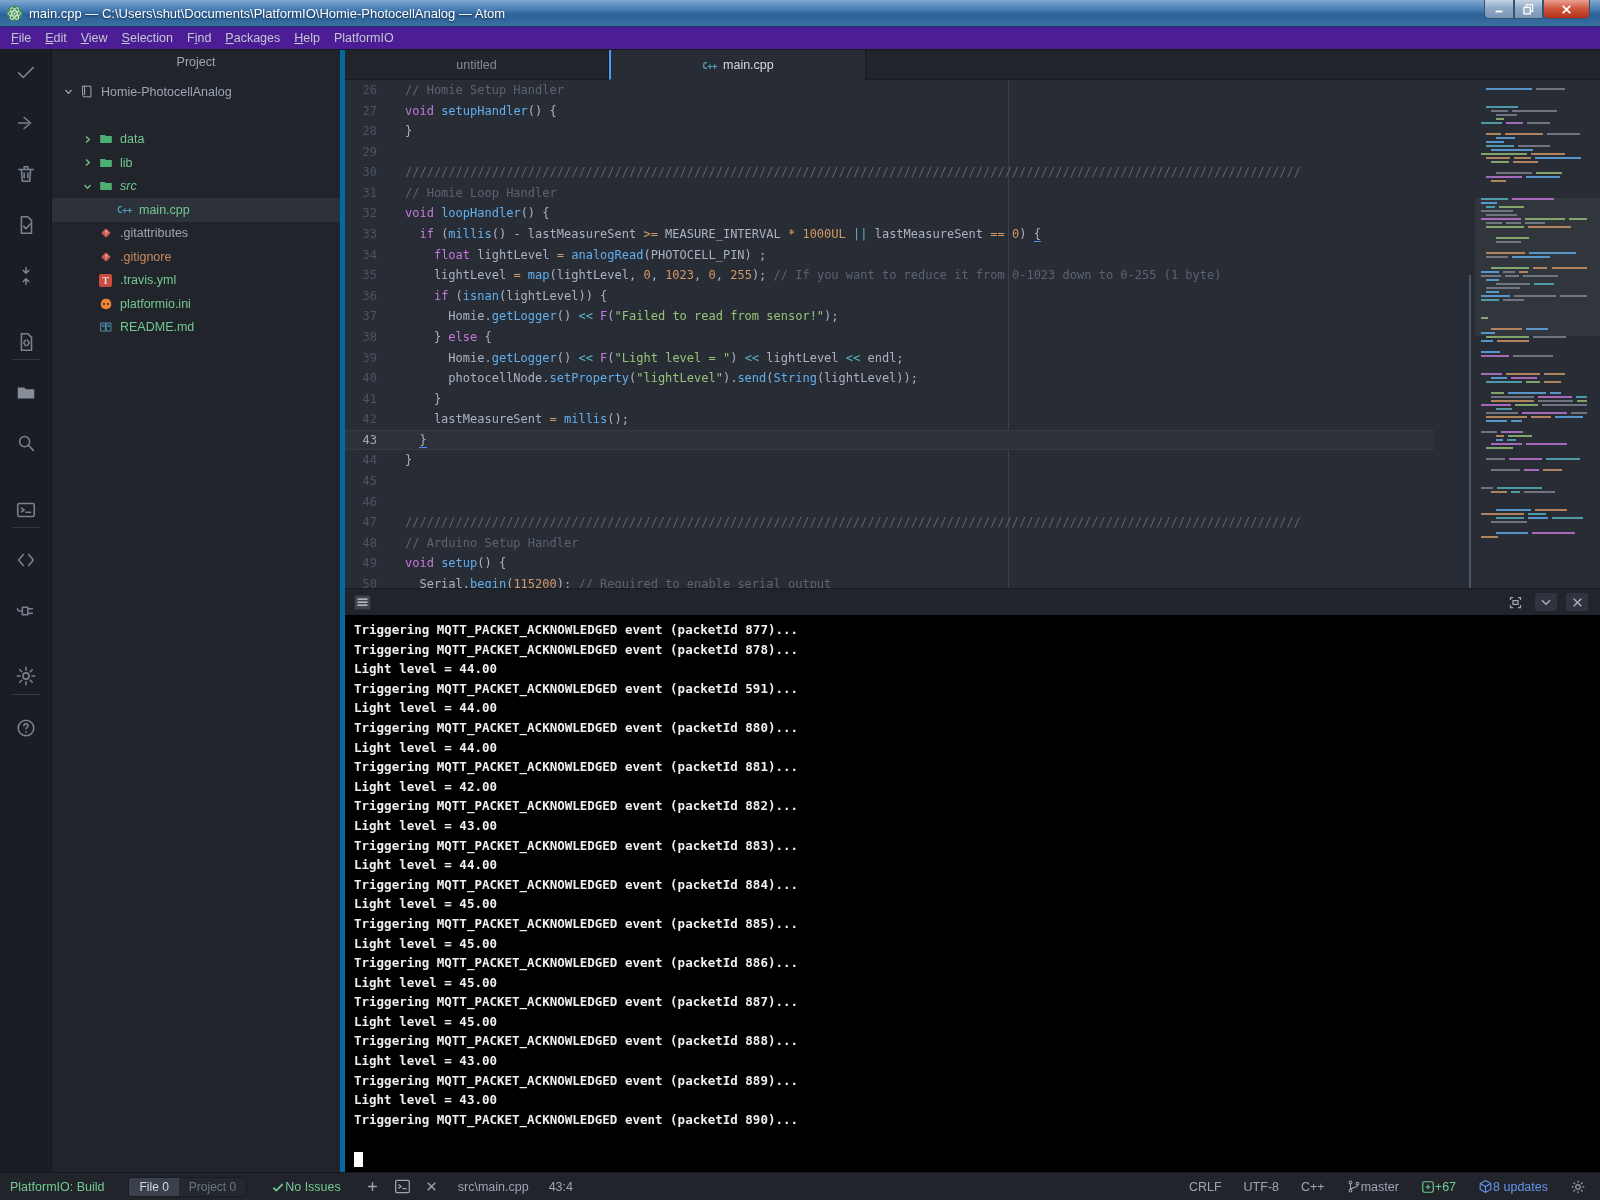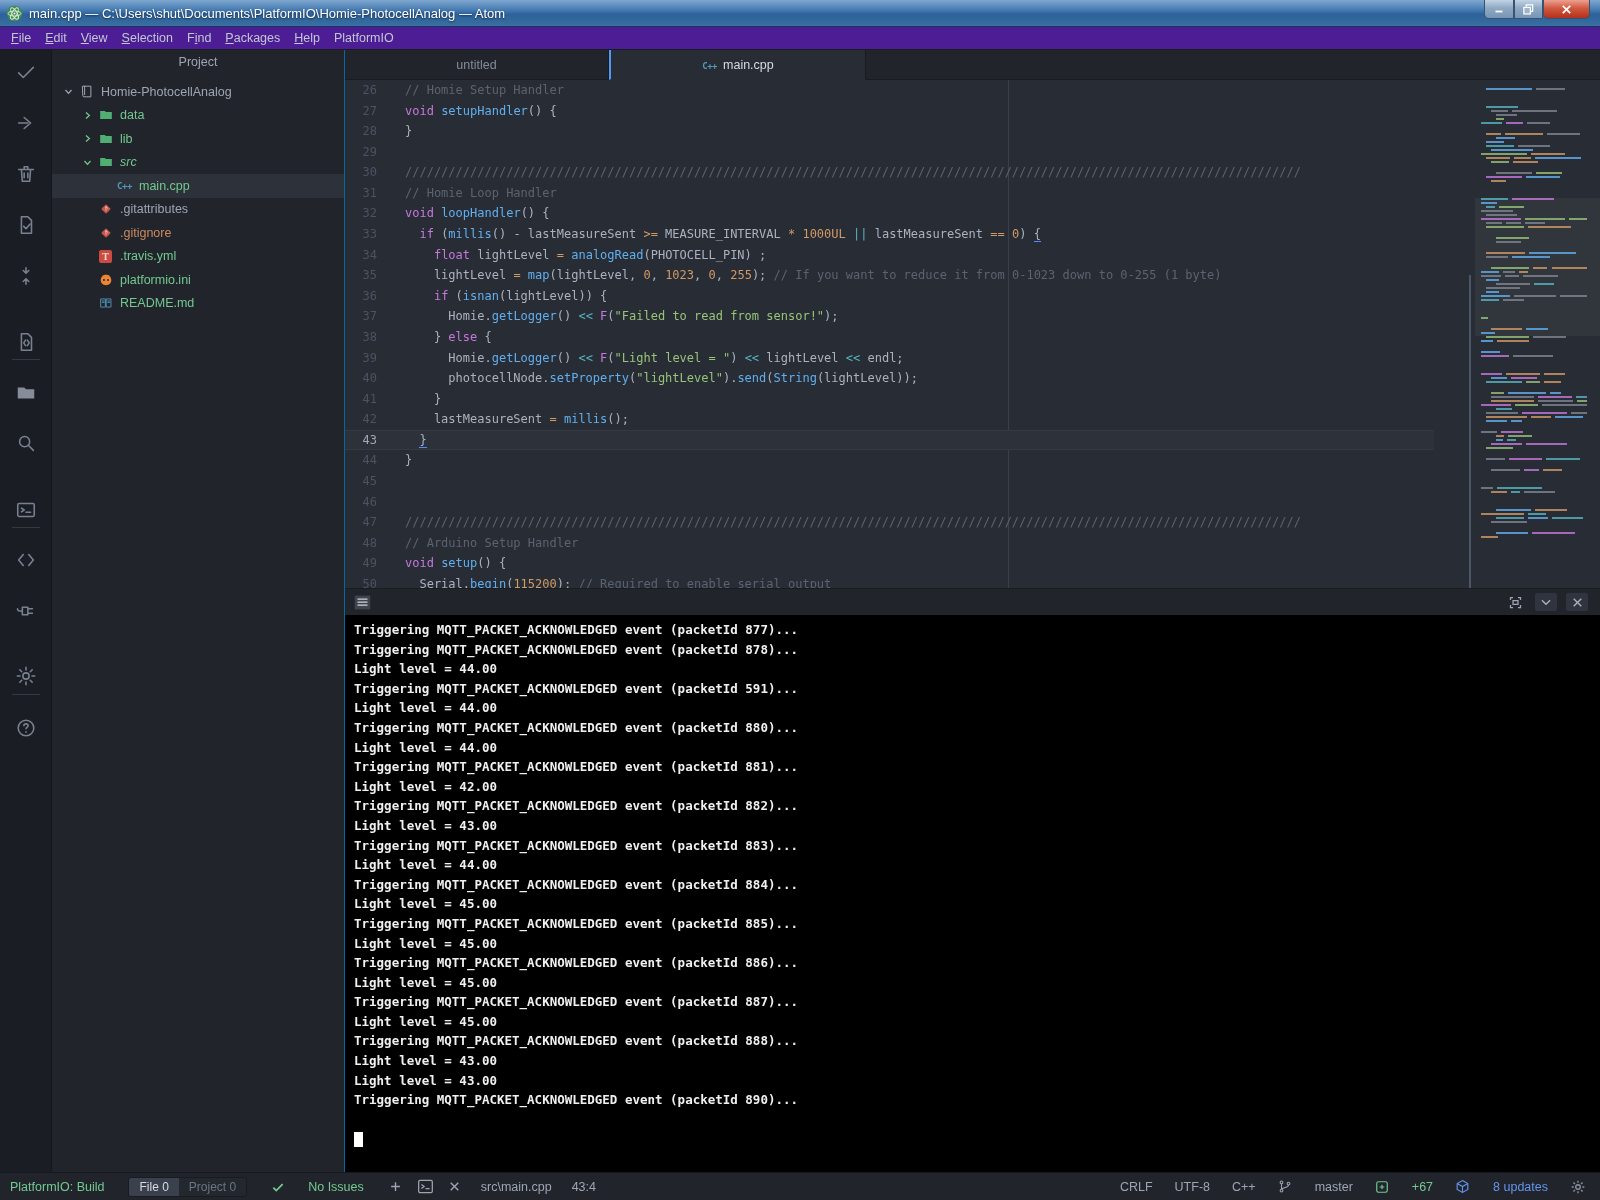--- a/index.html
+++ b/index.html
@@ -32,7 +32,7 @@
   .dock-sep{position:absolute;left:12px;width:28px;height:1px;background:#333a44}
 
   
-  .tree-panel{position:absolute;left:52px;top:50px;width:293px;bottom:28px;background:#21252b;border-right:1px solid #0369a1;overflow:hidden}
+  .tree-panel{position:absolute;left:52px;top:50px;width:293px;bottom:28px;background:#21252b;border-right:5px solid #0369a1;overflow:hidden}
   .tree-header{height:24px;line-height:24px;text-align:center;font-size:12.5px;color:#9da5b4}
   .tree-list{padding-top:6px}
   .tree-row{height:23.5px;display:flex;align-items:center;font-size:12.5px;white-space:nowrap}

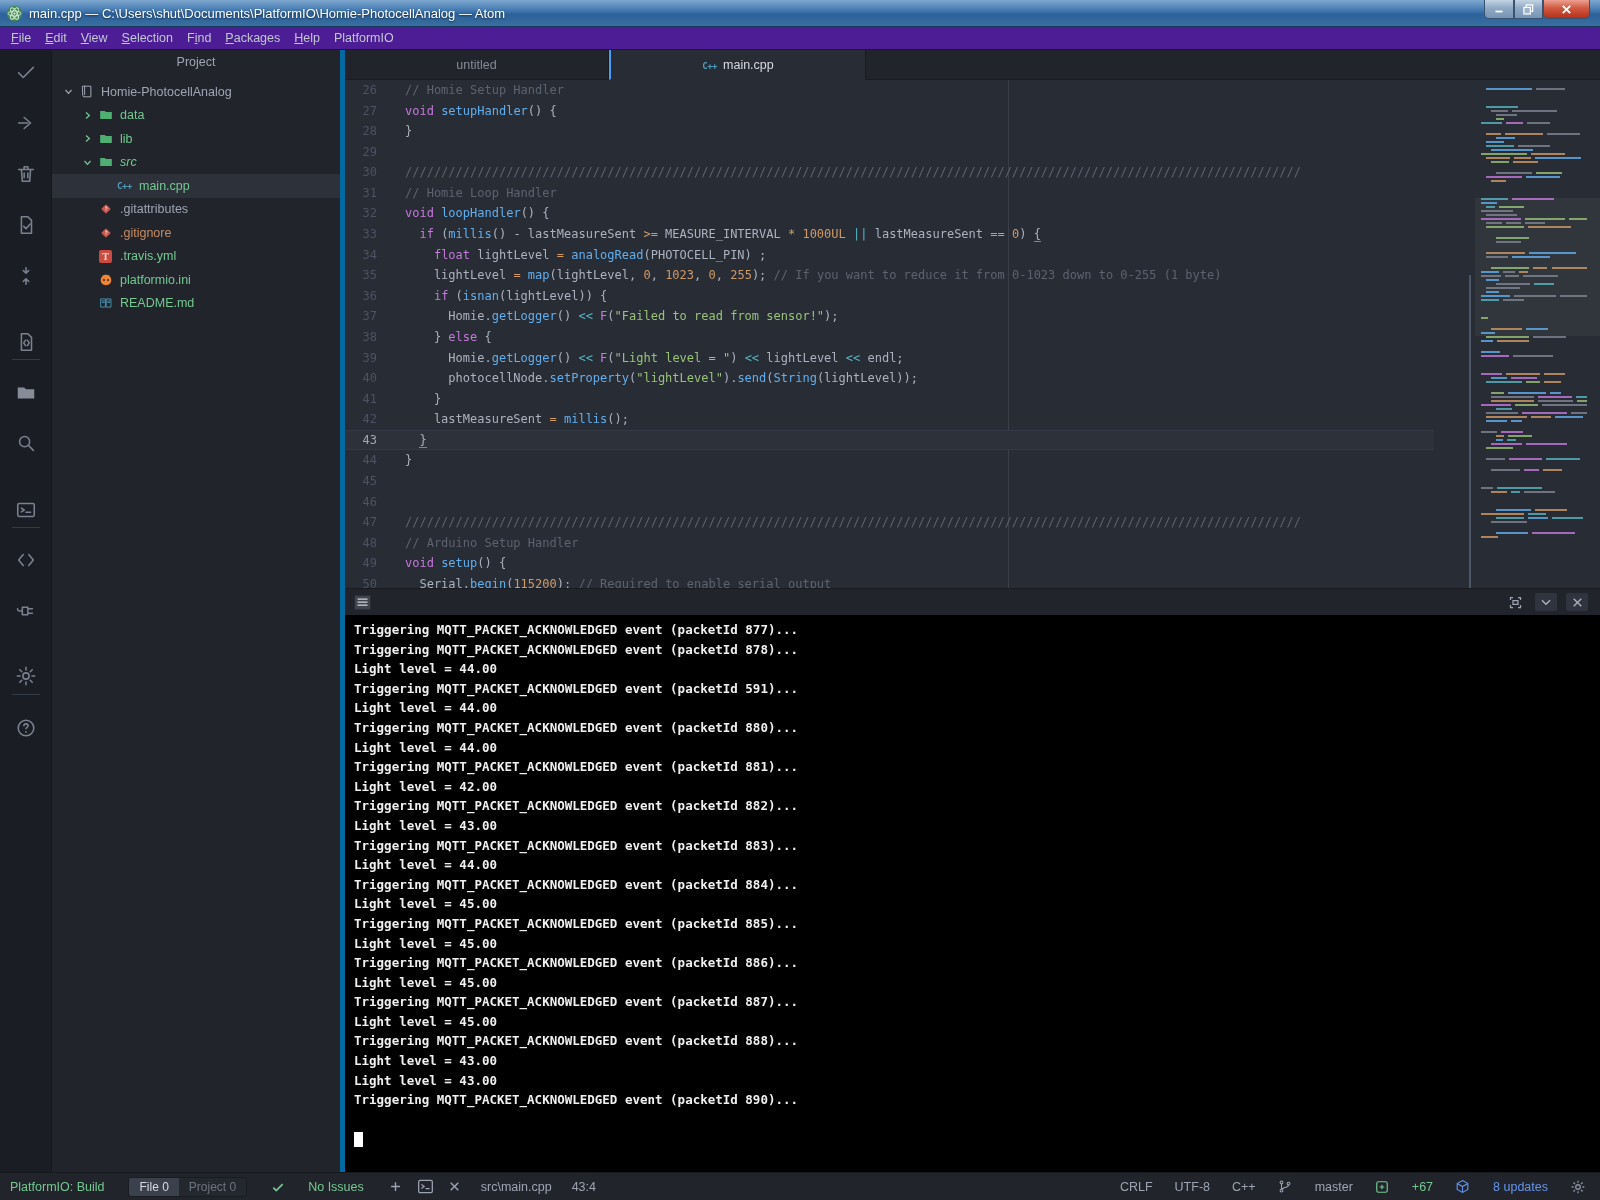--- a/index.html
+++ b/index.html
@@ -234,7 +234,7 @@
           </span>
           <span>Homie-PhotocellAnalog</span>
         </div>
-        <div class="tree-row c-green" style="padding-left: 29px;">
+        <div class="tree-row c-green" style="padding-left: 29px; margin-top: 24px;">
           <span class="arrow">
             <svg width="9" height="9" viewBox="0 0 24 24" fill="none" stroke="currentColor" stroke-width="3.4">
               <path d="M8 4l9 8-9 8"></path>

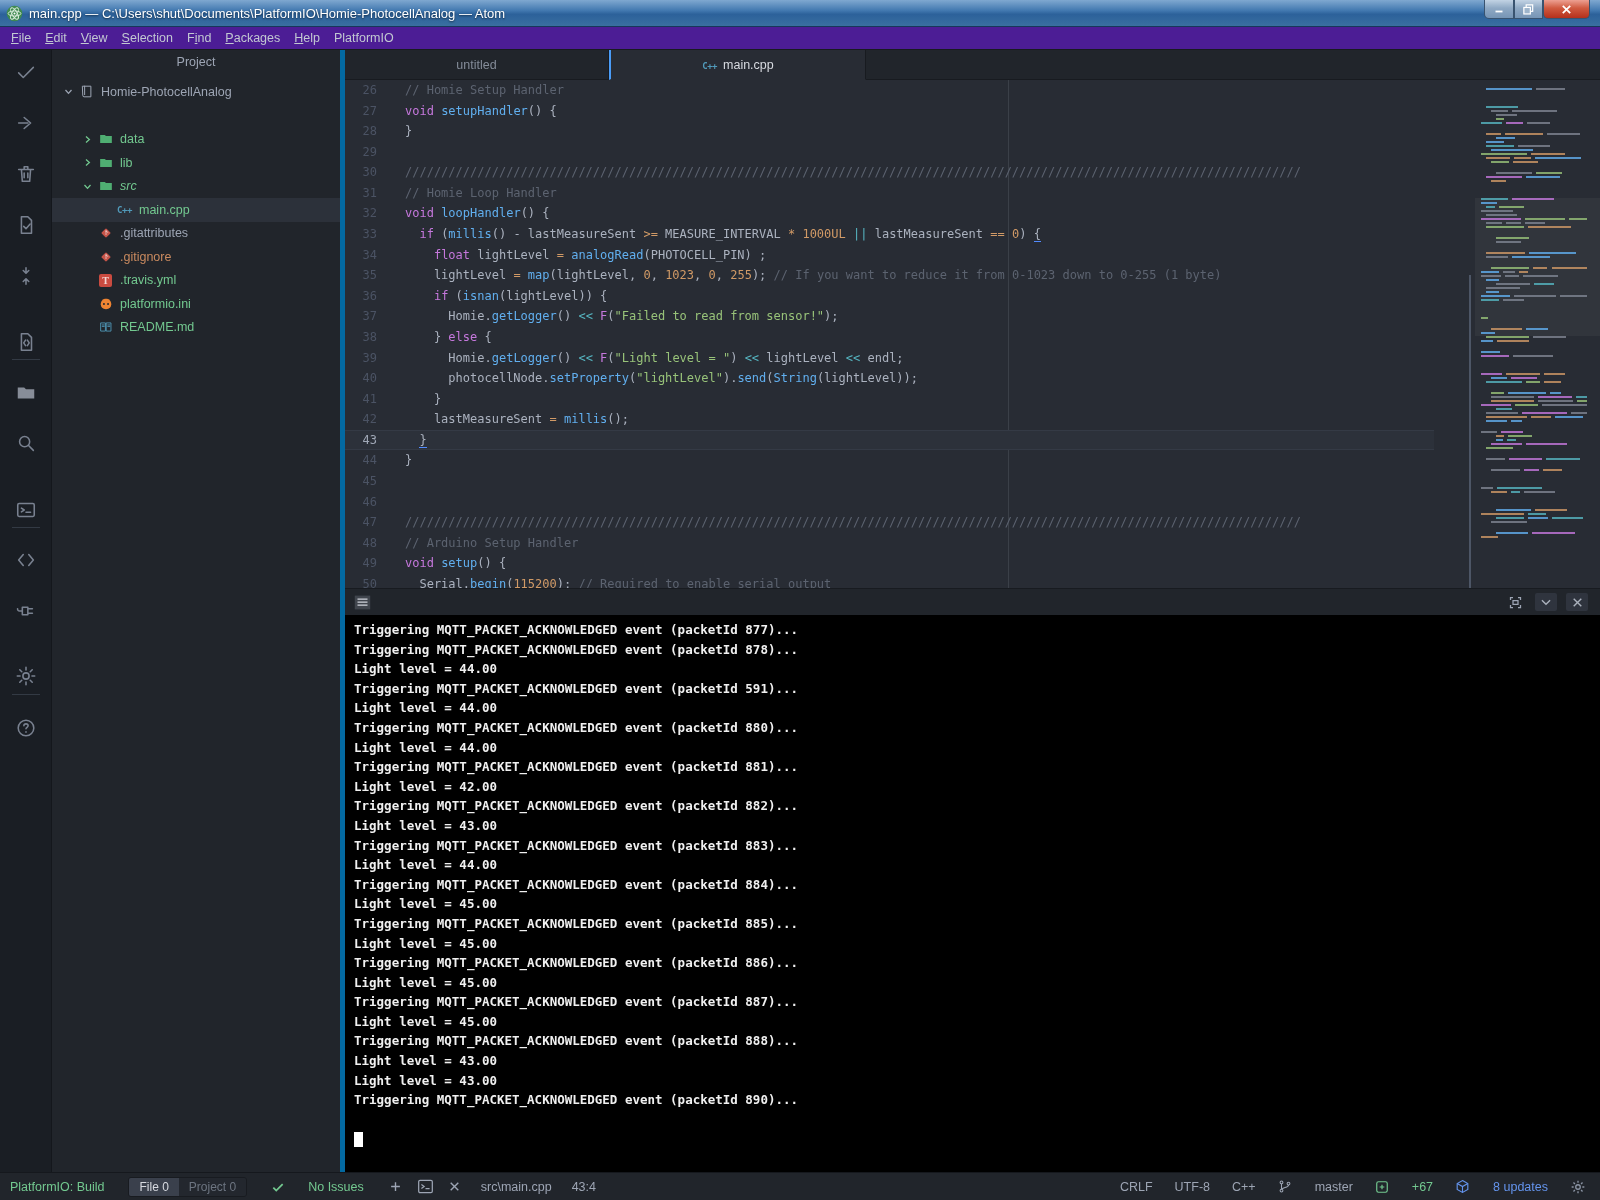--- a/index.html
+++ b/index.html
@@ -647,6 +647,7 @@
       <div class="tl">Light level = 45.00</div>
       <div class="tl">Triggering MQTT_PACKET_ACKNOWLEDGED event (packetId 888)...</div>
       <div class="tl">Light level = 43.00</div>
+      <div class="tl">Triggering MQTT_PACKET_ACKNOWLEDGED event (packetId 889)...</div>
       <div class="tl">Light level = 43.00</div>
       <div class="tl">Triggering MQTT_PACKET_ACKNOWLEDGED event (packetId 890)...</div>
       <div class="tl"></div>

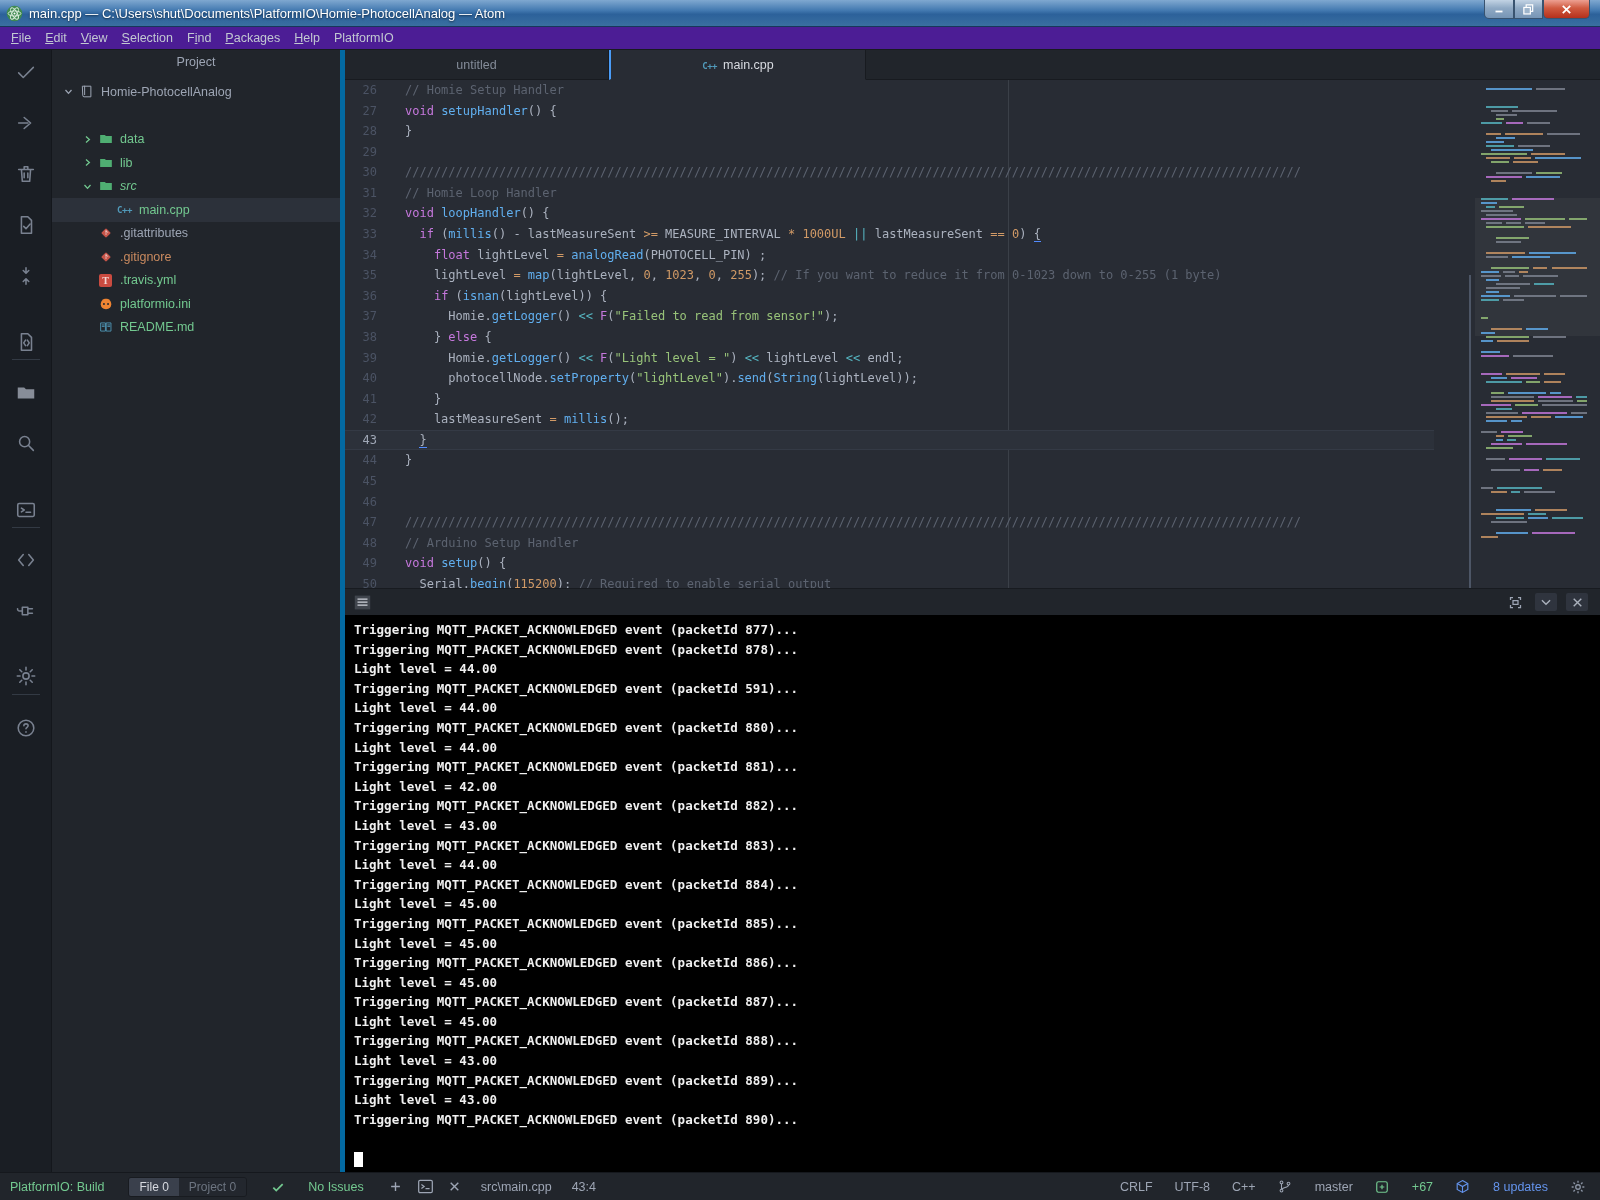--- a/index.html
+++ b/index.html
@@ -84,7 +84,7 @@
      display:flex;align-items:center;font-size:12.5px;color:#9da5b4;padding:0 14px 0 10px}
   .sb-green{color:#73c990}
   .sb-blue{color:#6494ed}
-  .sb-item{display:inline-flex;align-items:center;gap:23px}
+  .sb-item{display:inline-flex;align-items:center;gap:0}
   .sb-group{display:flex;border:1px solid #181b20;border-radius:3px;overflow:hidden;font-size:12px}
   .sb-btn{padding:2px 10px;color:#6d7581;background:#23272e}
   .sb-btn.active{background:#3a404c;color:#d7dae0}.mr14{margin-right:14px}.mr20{margin-right:20px}.mr24{margin-right:24px}

